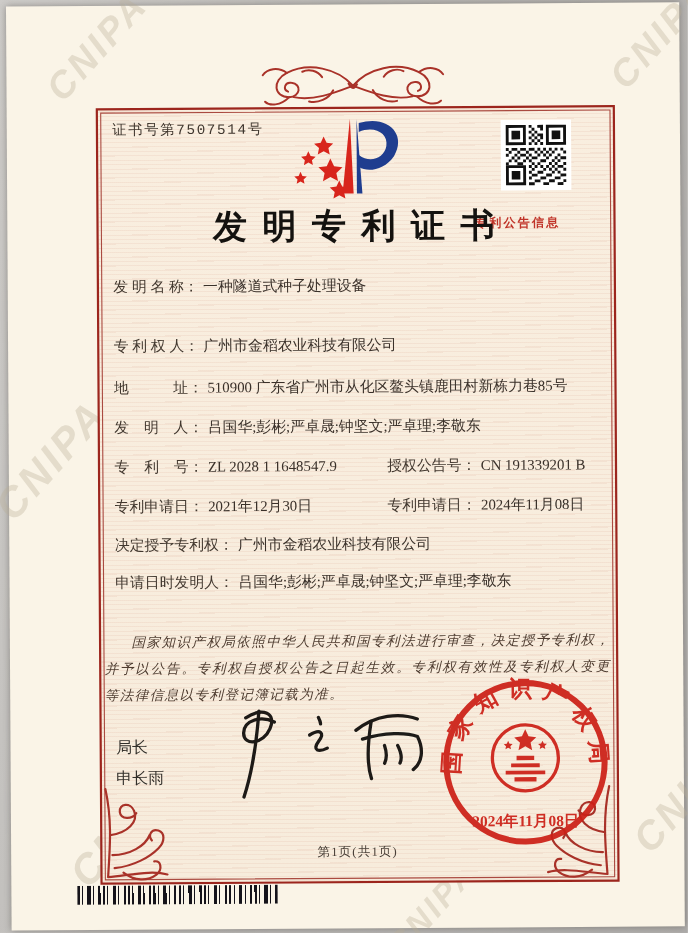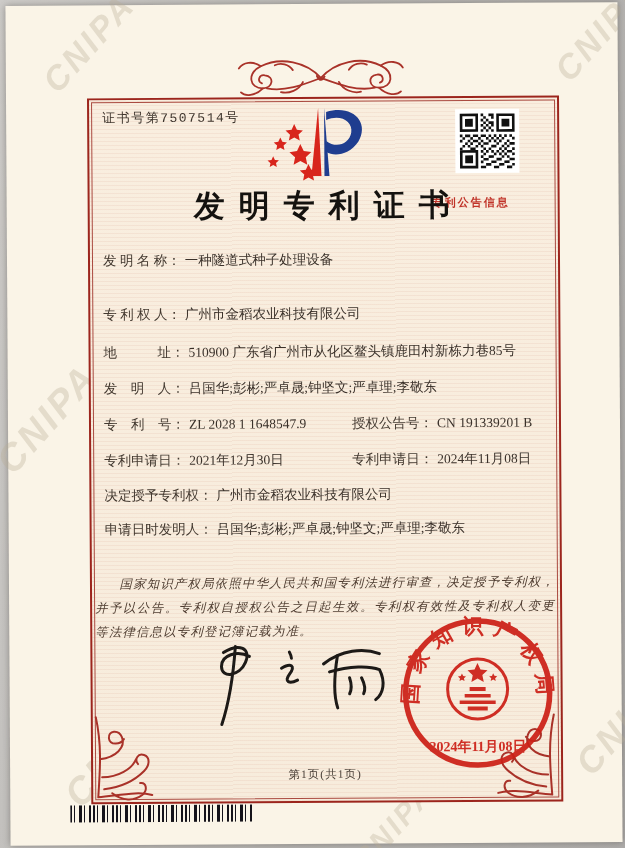--- a/index.html
+++ b/index.html
@@ -152,6 +152,10 @@
 
   <div class="legal">国家知识产权局依照中华人民共和国专利法进行审查，决定授予专利权，并予以公告。专利权自授权公告之日起生效。专利权有效性及专利权人变更等法律信息以专利登记簿记载为准。</div>
 
+  <div class="director">
+    <div>局长</div>
+    <div>申长雨</div>
+  </div>
   <svg class="sig" width="230" height="92" viewBox="0 0 230 92">
     <title>申长雨</title>
     <g stroke="#1d1a17" fill="none" stroke-width="3" stroke-linecap="round">

